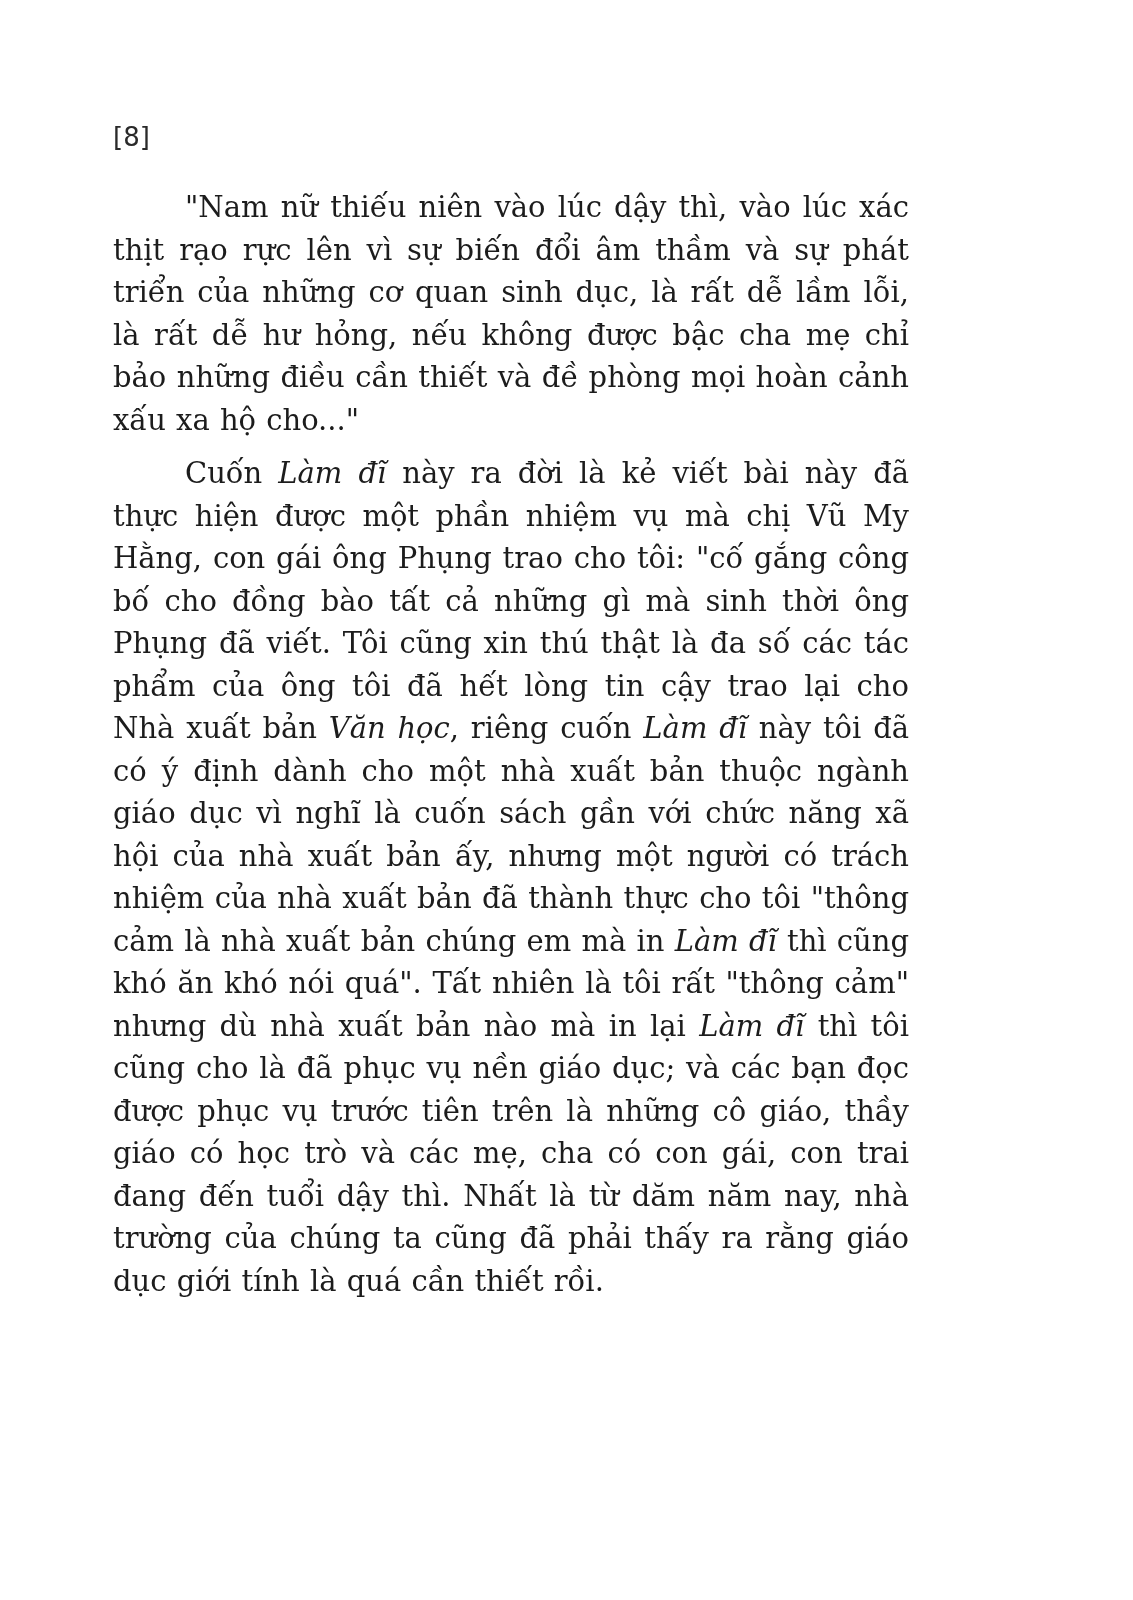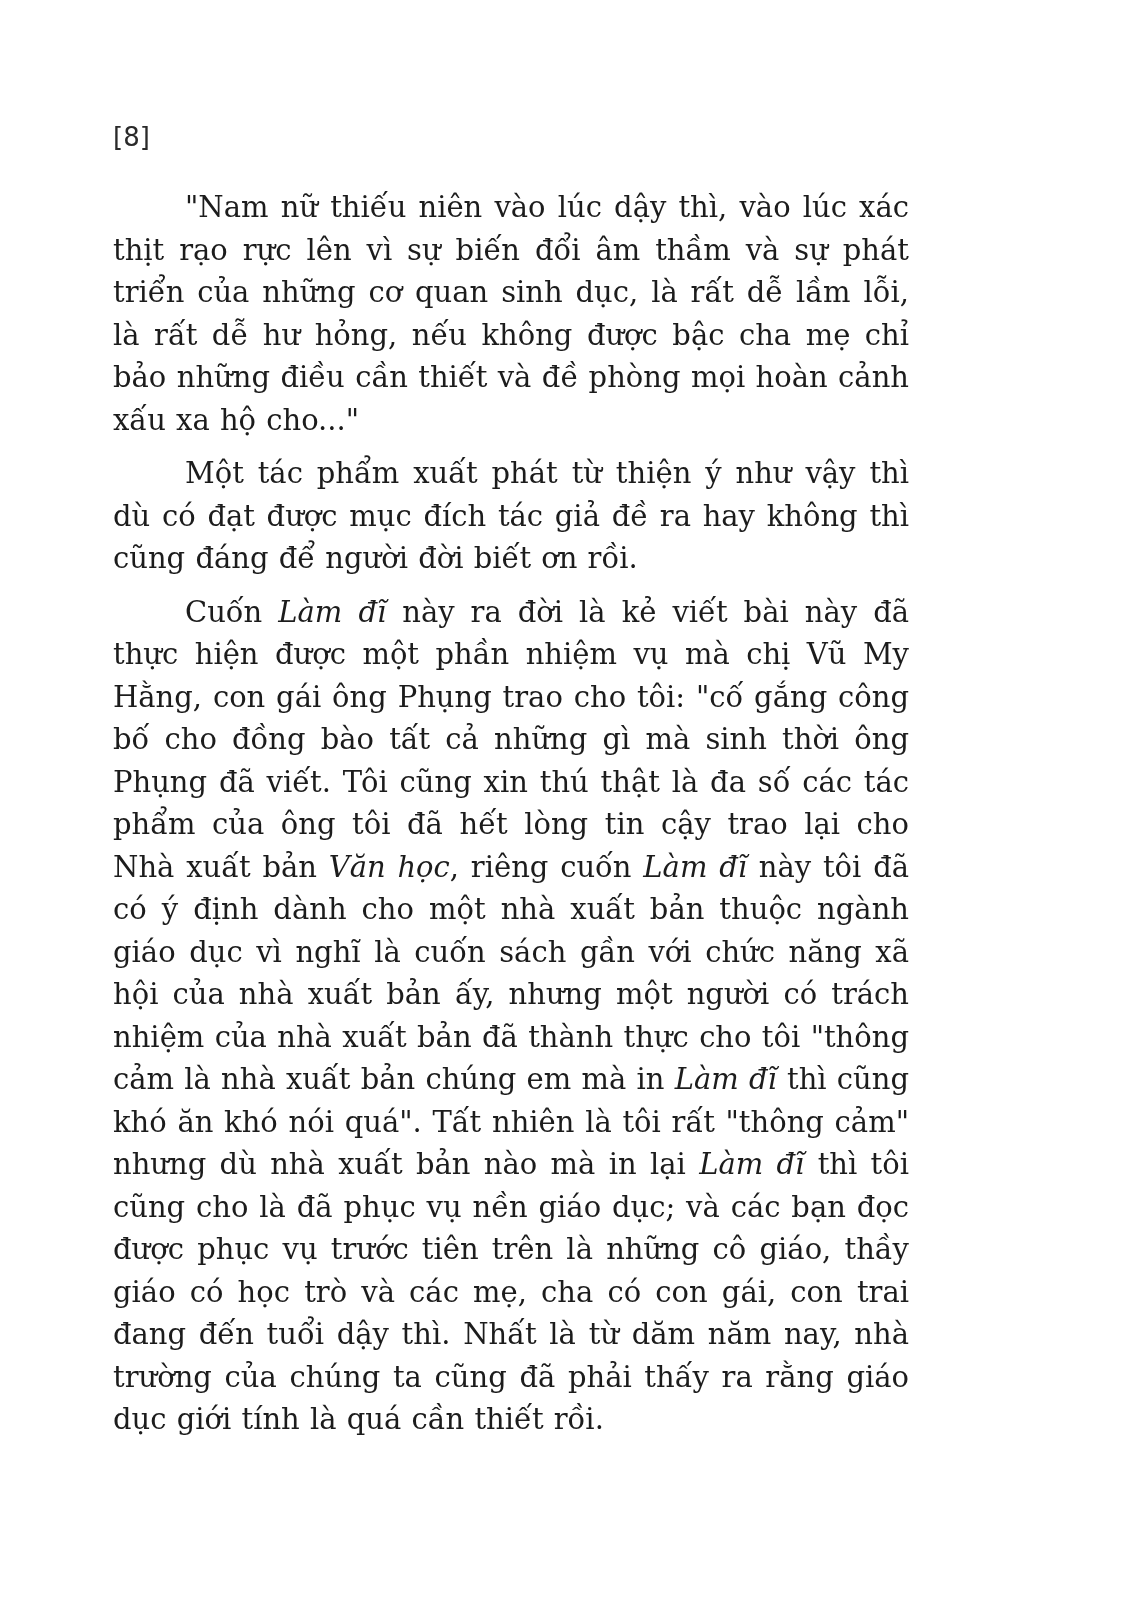--- a/index.html
+++ b/index.html
@@ -54,7 +54,6 @@
   </div>
   <div class="doc-body">
       <p class="para"><span>"Nam nữ thiếu niên vào lúc dậy thì, vào lúc xác thịt rạo rực lên vì sự biến đổi âm thầm và sự phát triển của những cơ quan sinh dục, là rất dễ lầm lỗi, là rất dễ hư hỏng, nếu không được bậc cha mẹ chỉ bảo những điều cần thiết và đề phòng mọi hoàn cảnh xấu xa hộ cho..."</span></p>
-      <p class="para"><span>Một tác phẩm xuất phát từ thiện ý như vậy thì dù có đạt được mục đích tác giả đề ra hay không thì cũng đáng để người đời biết ơn rồi.</span></p>
       <p class="para"><span>Cuốn </span><em>Làm đĩ</em><span> này ra đời là kẻ viết bài này đã thực hiện được một phần nhiệm vụ mà chị Vũ My Hằng, con gái ông Phụng trao cho tôi: "cố gắng công bố cho đồng bào tất cả những gì mà sinh thời ông Phụng đã viết. Tôi cũng xin thú thật là đa số các tác phẩm của ông tôi đã hết lòng tin cậy trao lại cho Nhà xuất bản </span><em>Văn học</em><span>, riêng cuốn </span><em>Làm đĩ</em><span> này tôi đã có ý định dành cho một nhà xuất bản thuộc ngành giáo dục vì nghĩ là cuốn sách gần với chức năng xã hội của nhà xuất bản ấy, nhưng một người có trách nhiệm của nhà xuất bản đã thành thực cho tôi "thông cảm là nhà xuất bản chúng em mà in </span><em>Làm đĩ</em><span> thì cũng khó ăn khó nói quá". Tất nhiên là tôi rất "thông cảm" nhưng dù nhà xuất bản nào mà in lại </span><em>Làm đĩ</em><span> thì tôi cũng cho là đã phục vụ nền giáo dục; và các bạn đọc được phục vụ trước tiên trên là những cô giáo, thầy giáo có học trò và các mẹ, cha có con gái, con trai đang đến tuổi dậy thì. Nhất là từ dăm năm nay, nhà trường của chúng ta cũng đã phải thấy ra rằng giáo dục giới tính là quá cần thiết rồi.</span></p>
     </div>
 </div>

